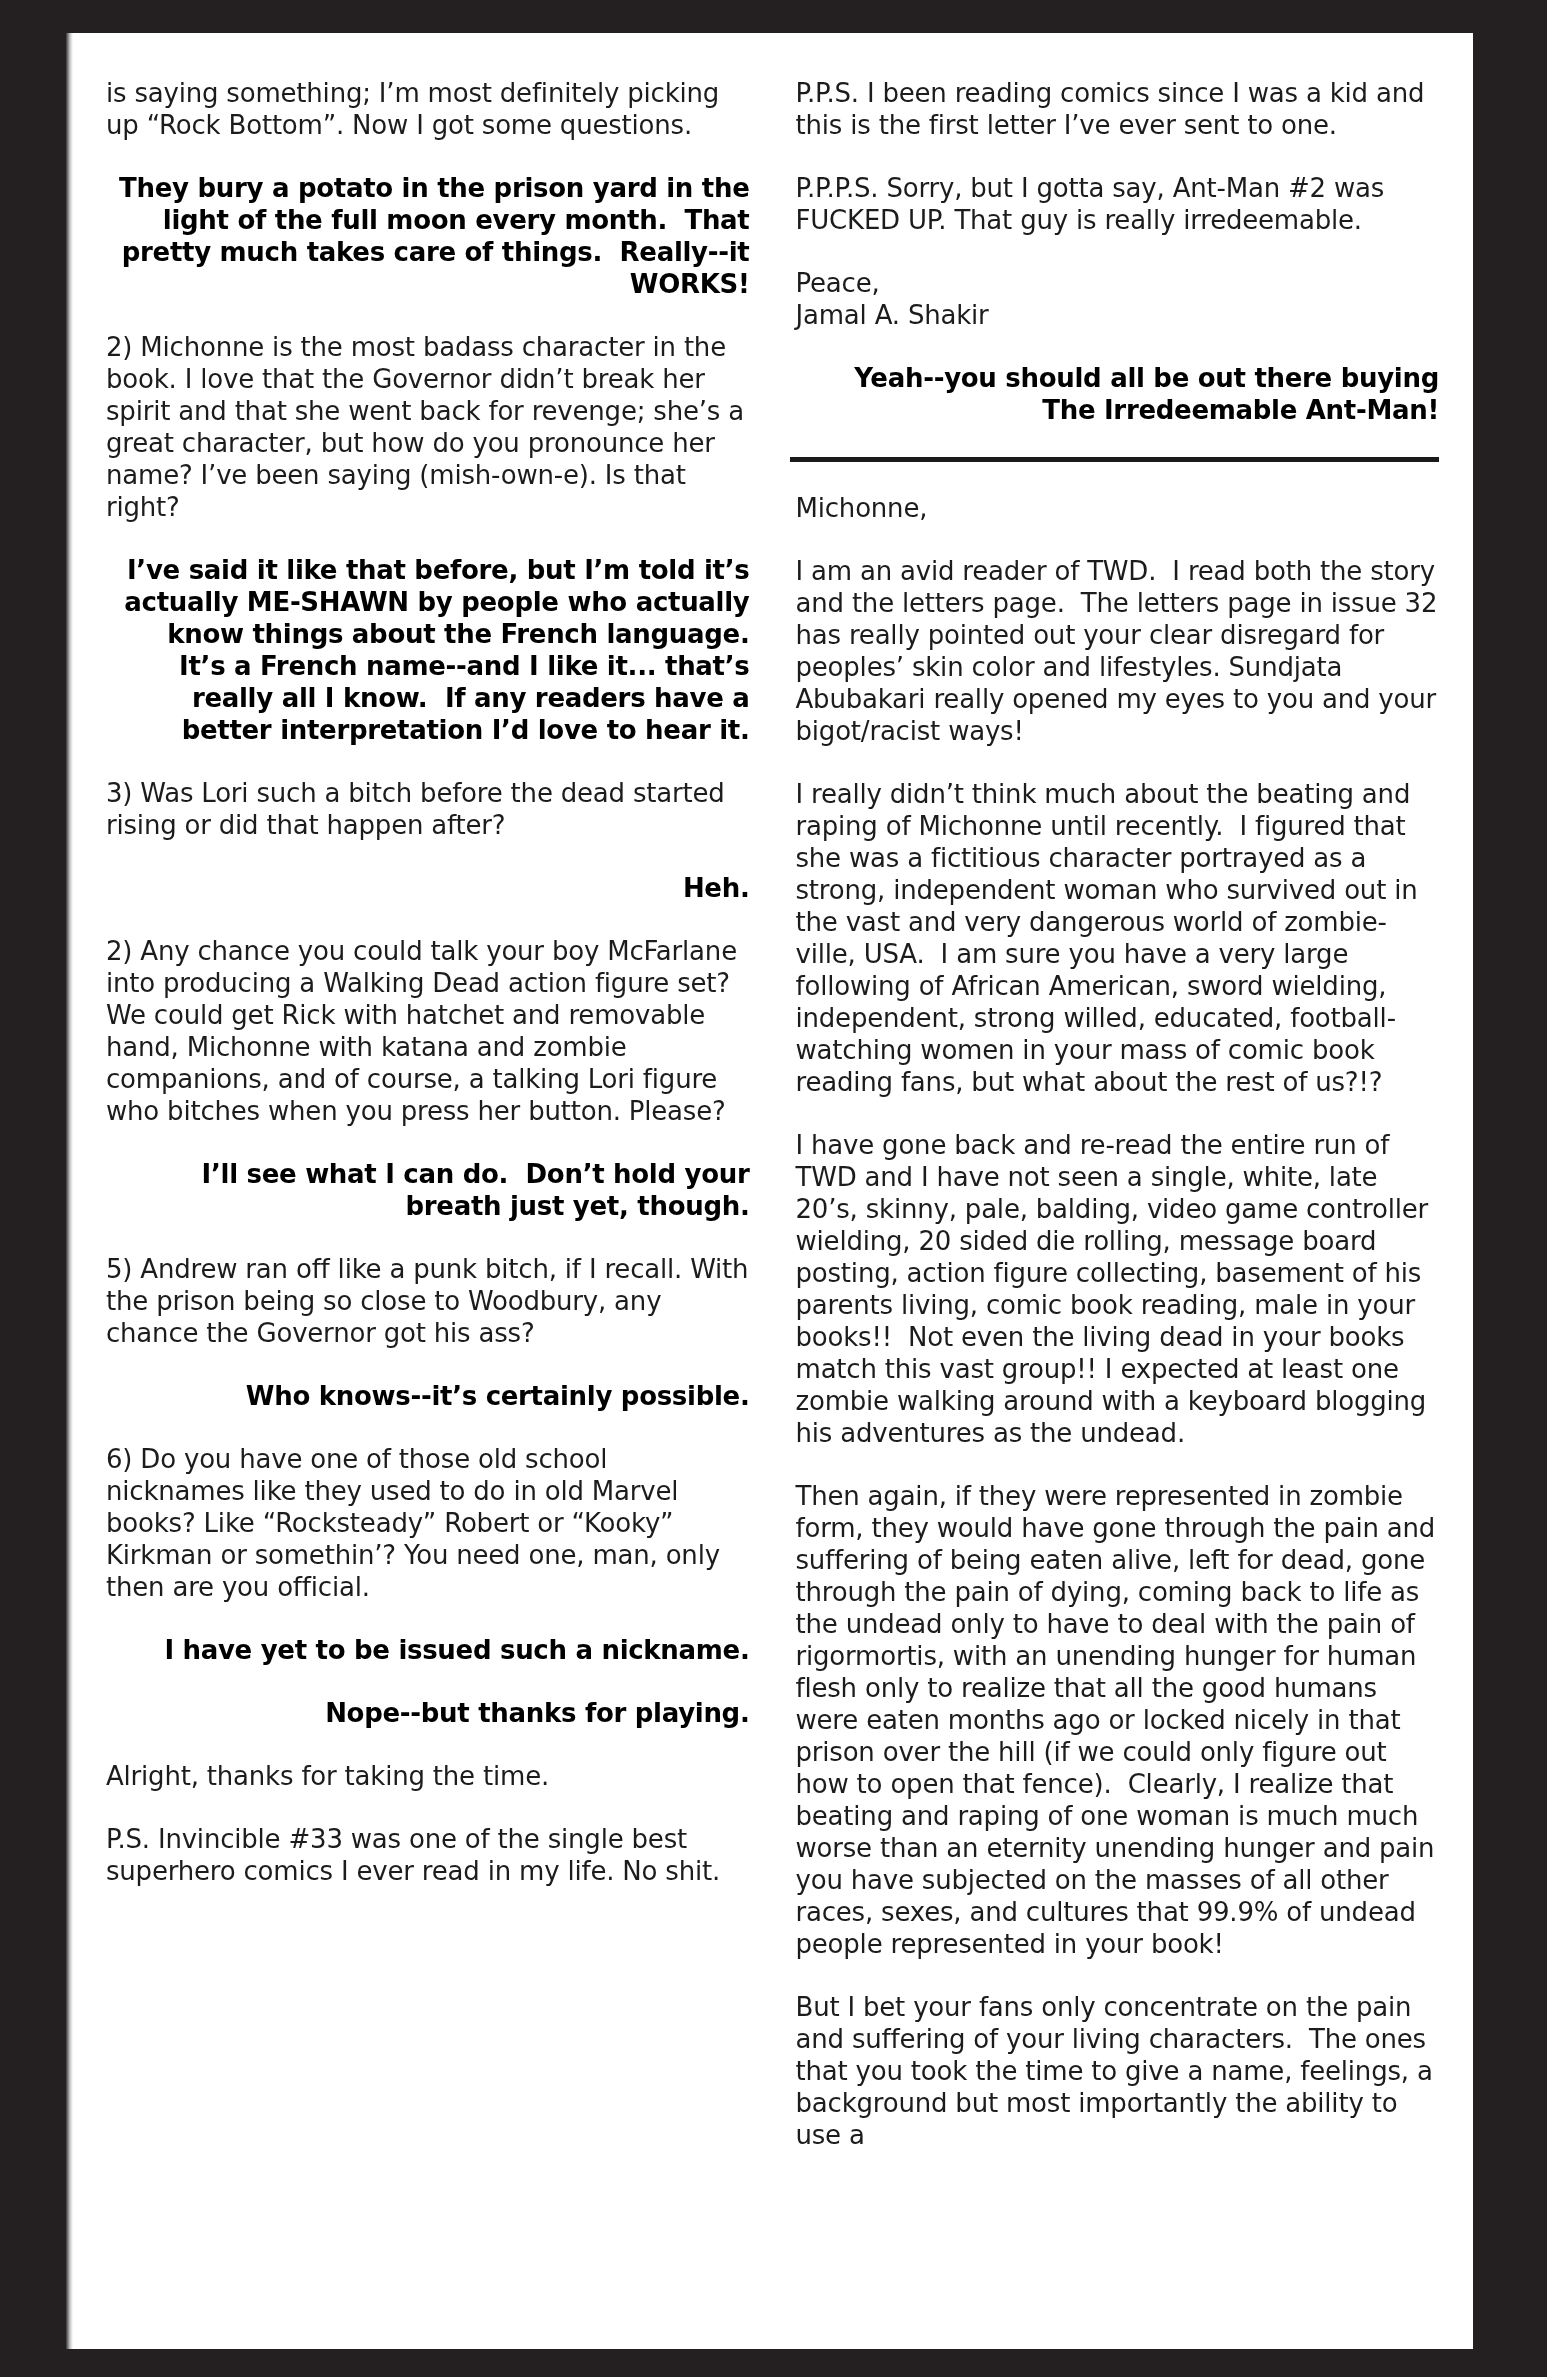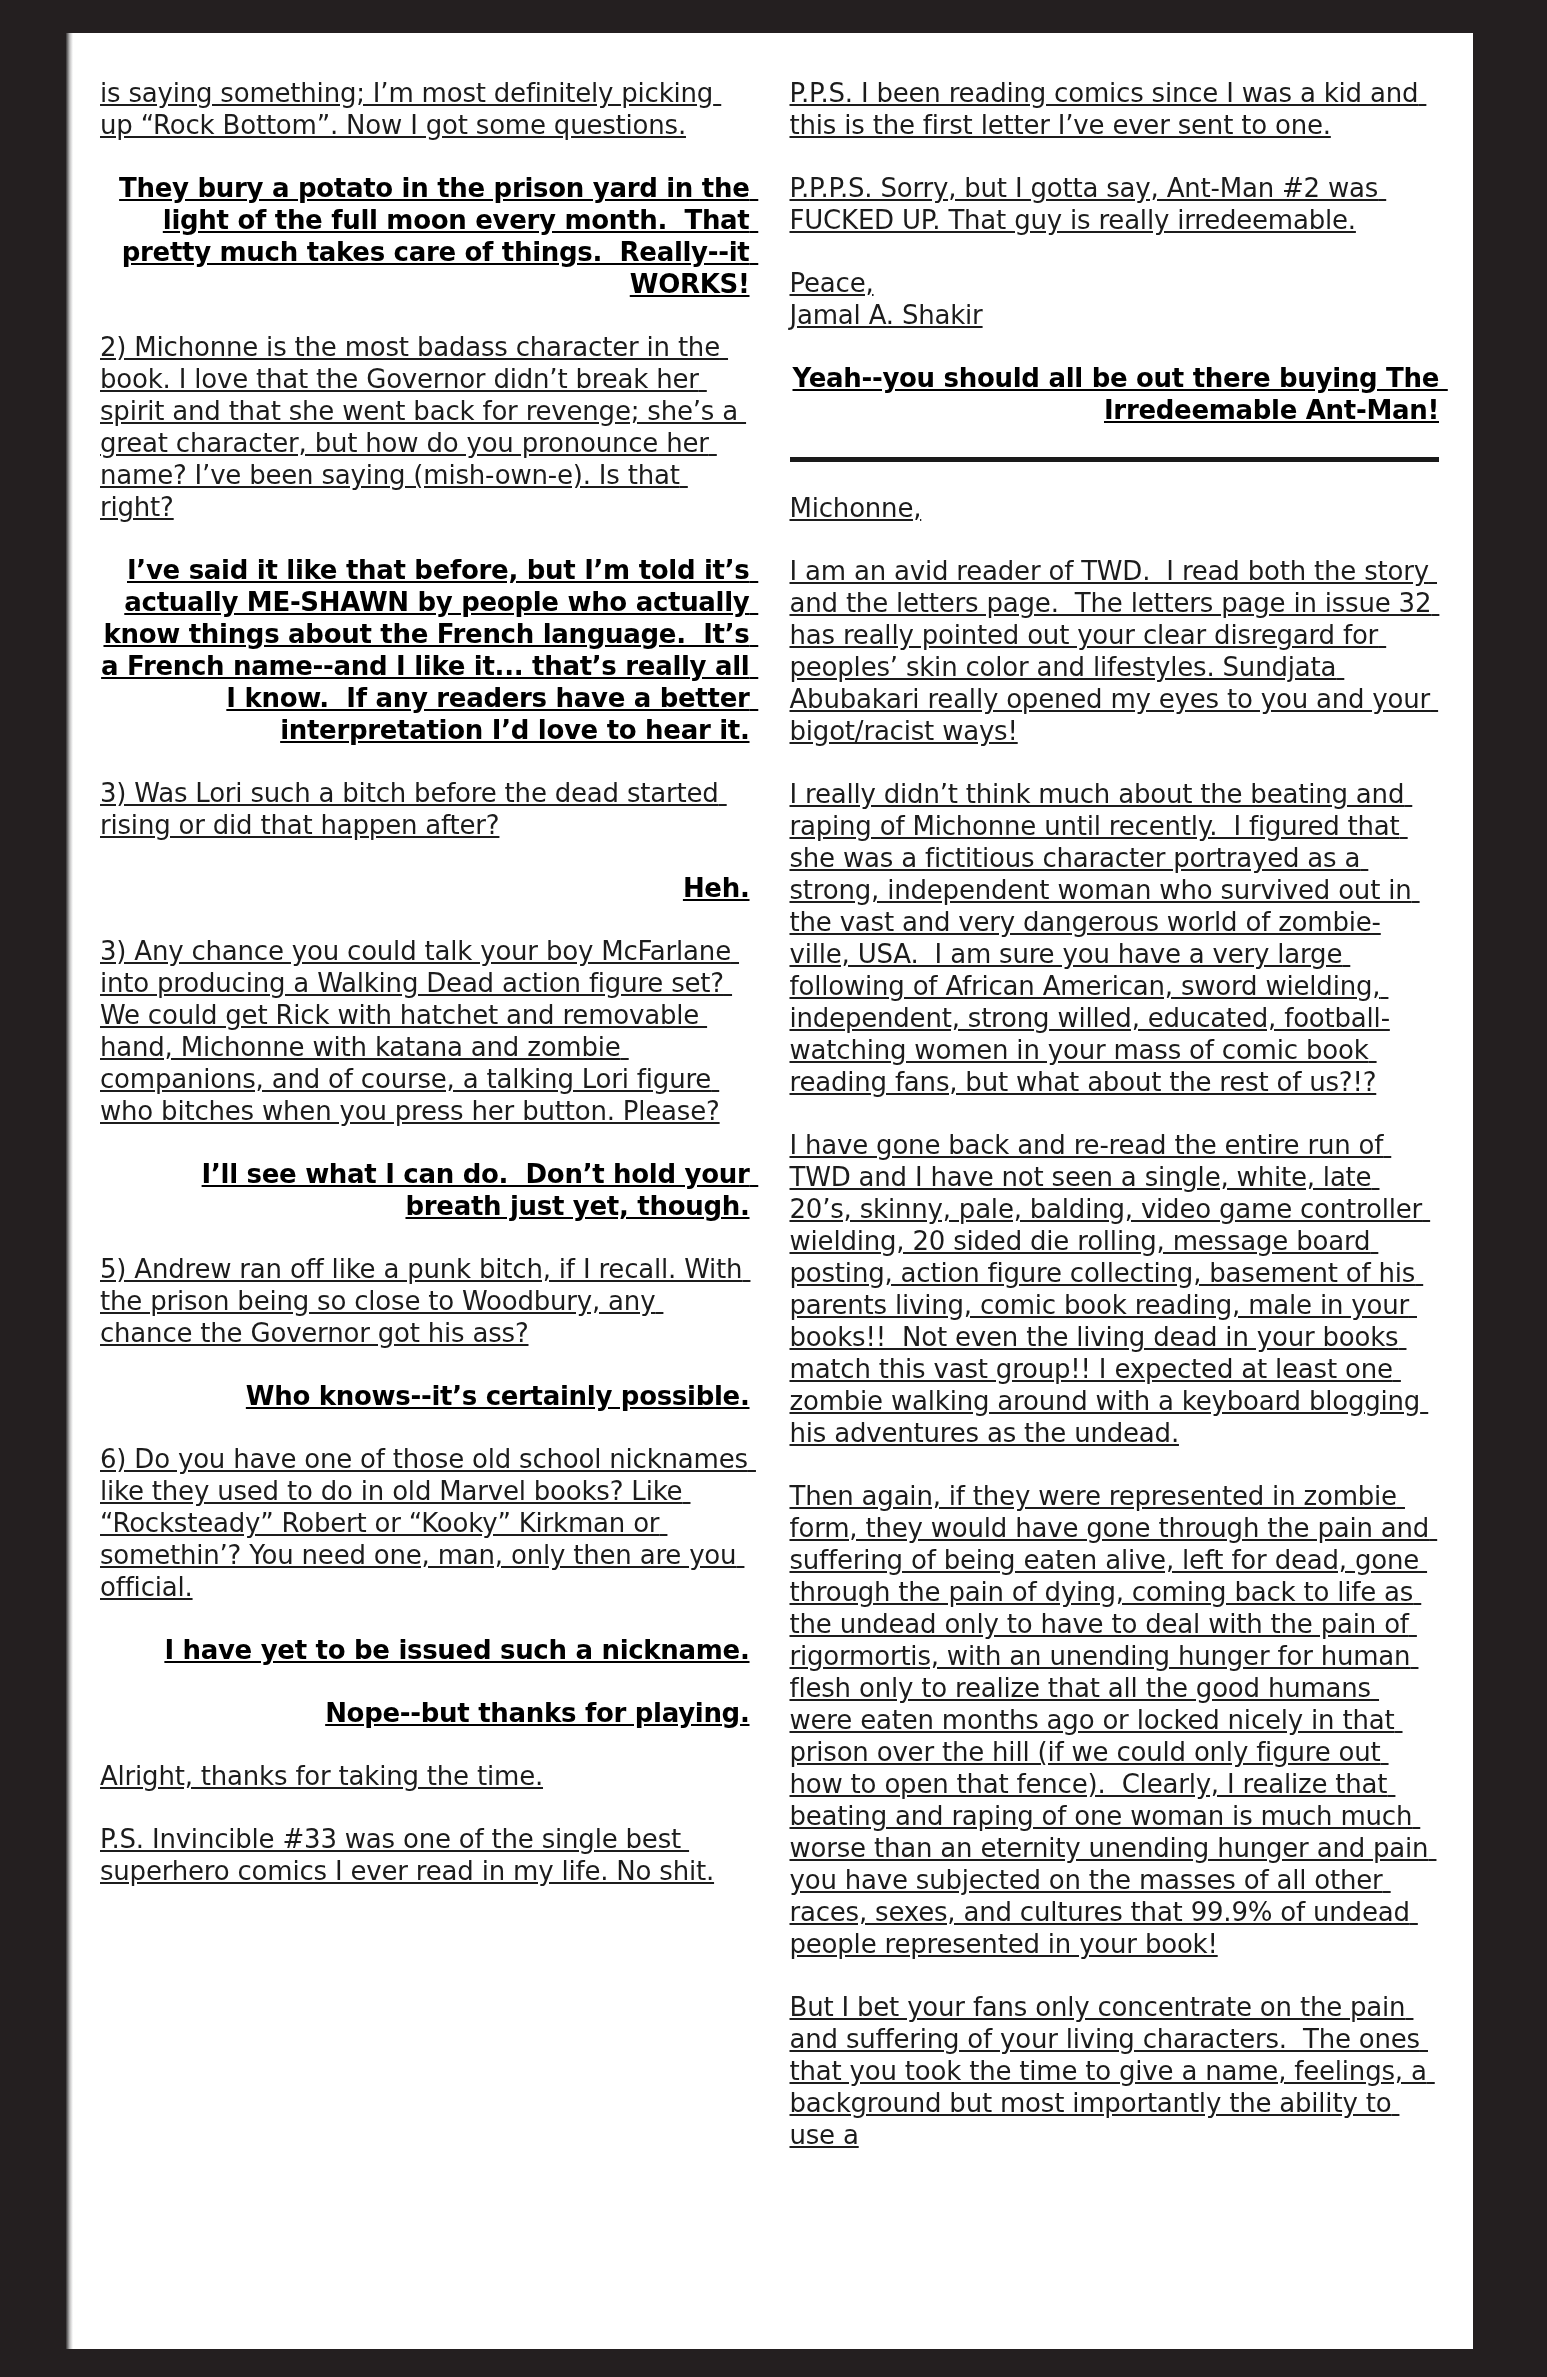--- a/index.html
+++ b/index.html
@@ -50,9 +50,8 @@
     letter-spacing: -0.2px;
   }
   .para {
-    margin: 0 0 31px 0;
+    margin: 0 0 31px 6px;
     white-space: pre-wrap;
-    text-decoration: underline;
   }
   .para.bold {
     font-weight: bold;

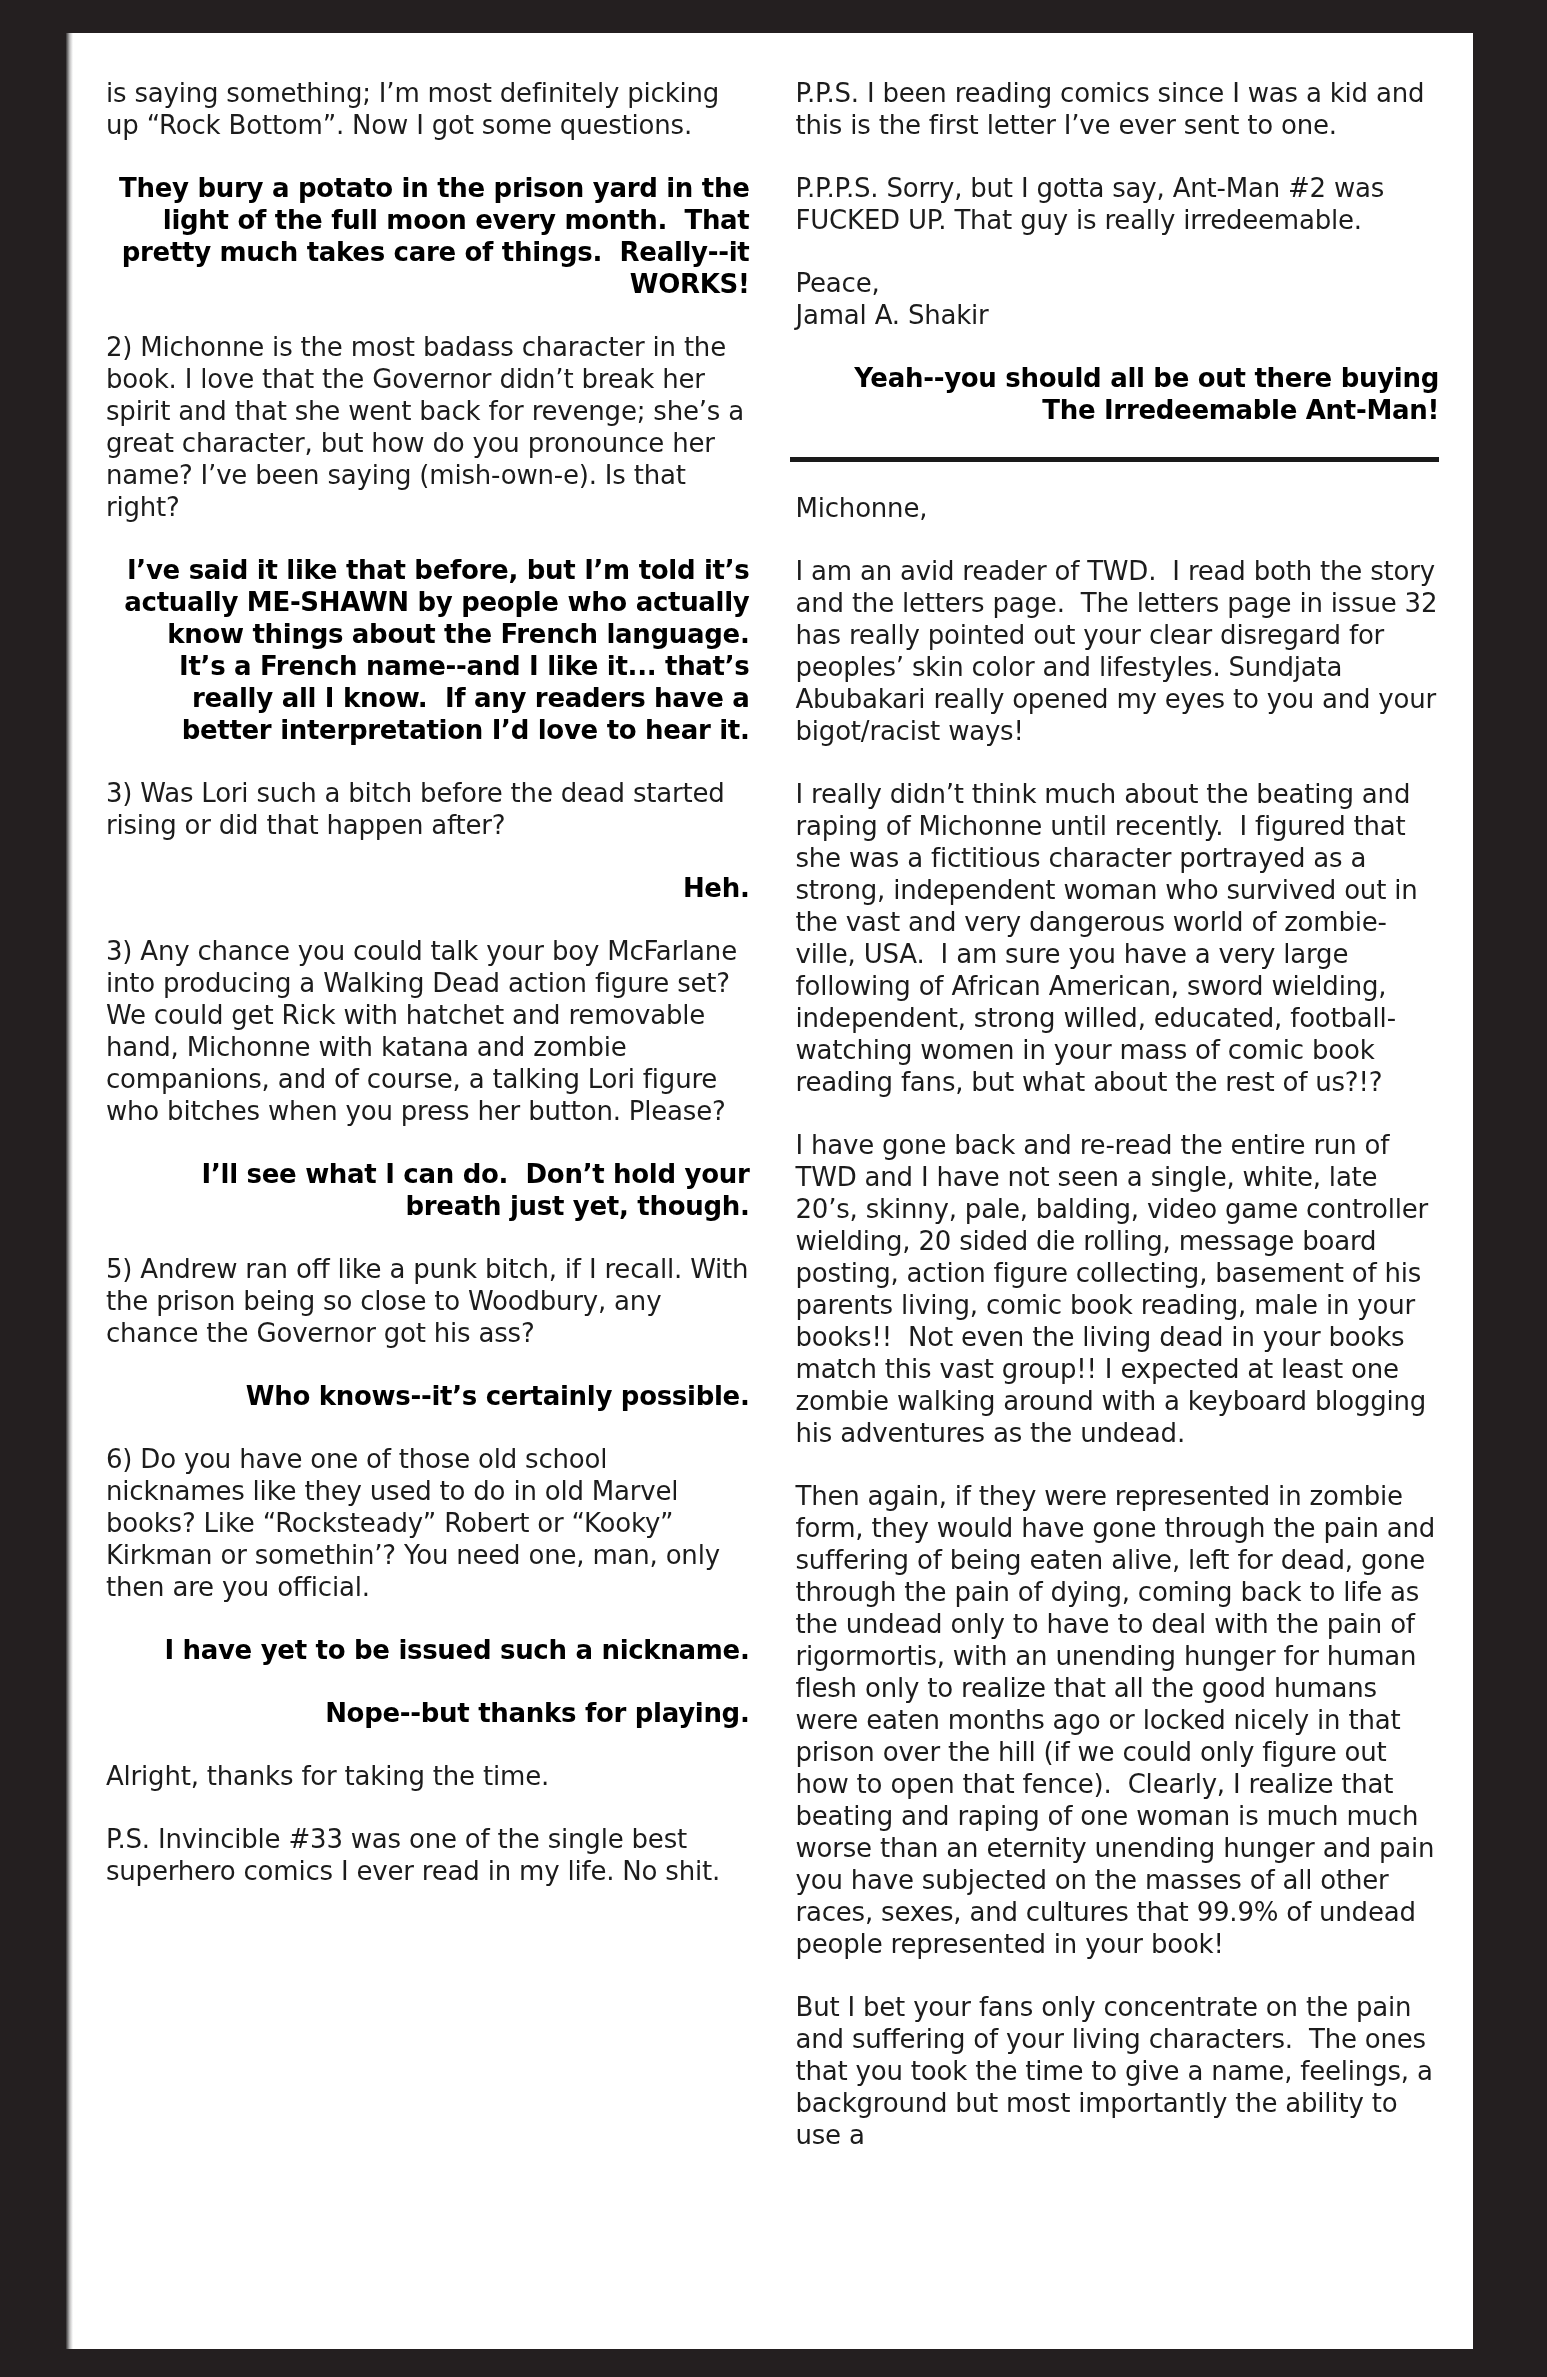--- a/index.html
+++ b/index.html
@@ -77,7 +77,7 @@
         <p class="para bold">I’ve said it like that before, but I’m told it’s actually ME-SHAWN by people who actually know things about the French language.  It’s a French name--and I like it... that’s really all I know.  If any readers have a better interpretation I’d love to hear it.</p>
         <p class="para normal">3) Was Lori such a bitch before the dead started rising or did that happen after?</p>
         <p class="para bold">Heh.</p>
-        <p class="para normal">3) Any chance you could talk your boy McFarlane into producing a Walking Dead action figure set? We could get Rick with hatchet and removable hand, Michonne with katana and zombie companions, and of course, a talking Lori figure who bitches when you press her button. Please?</p>
+        <p class="para normal">2) Any chance you could talk your boy McFarlane into producing a Walking Dead action figure set? We could get Rick with hatchet and removable hand, Michonne with katana and zombie companions, and of course, a talking Lori figure who bitches when you press her button. Please?</p>
         <p class="para bold">I’ll see what I can do.  Don’t hold your breath just yet, though.</p>
         <p class="para normal">5) Andrew ran off like a punk bitch, if I recall. With the prison being so close to Woodbury, any chance the Governor got his ass?</p>
         <p class="para bold">Who knows--it’s certainly possible.</p>

